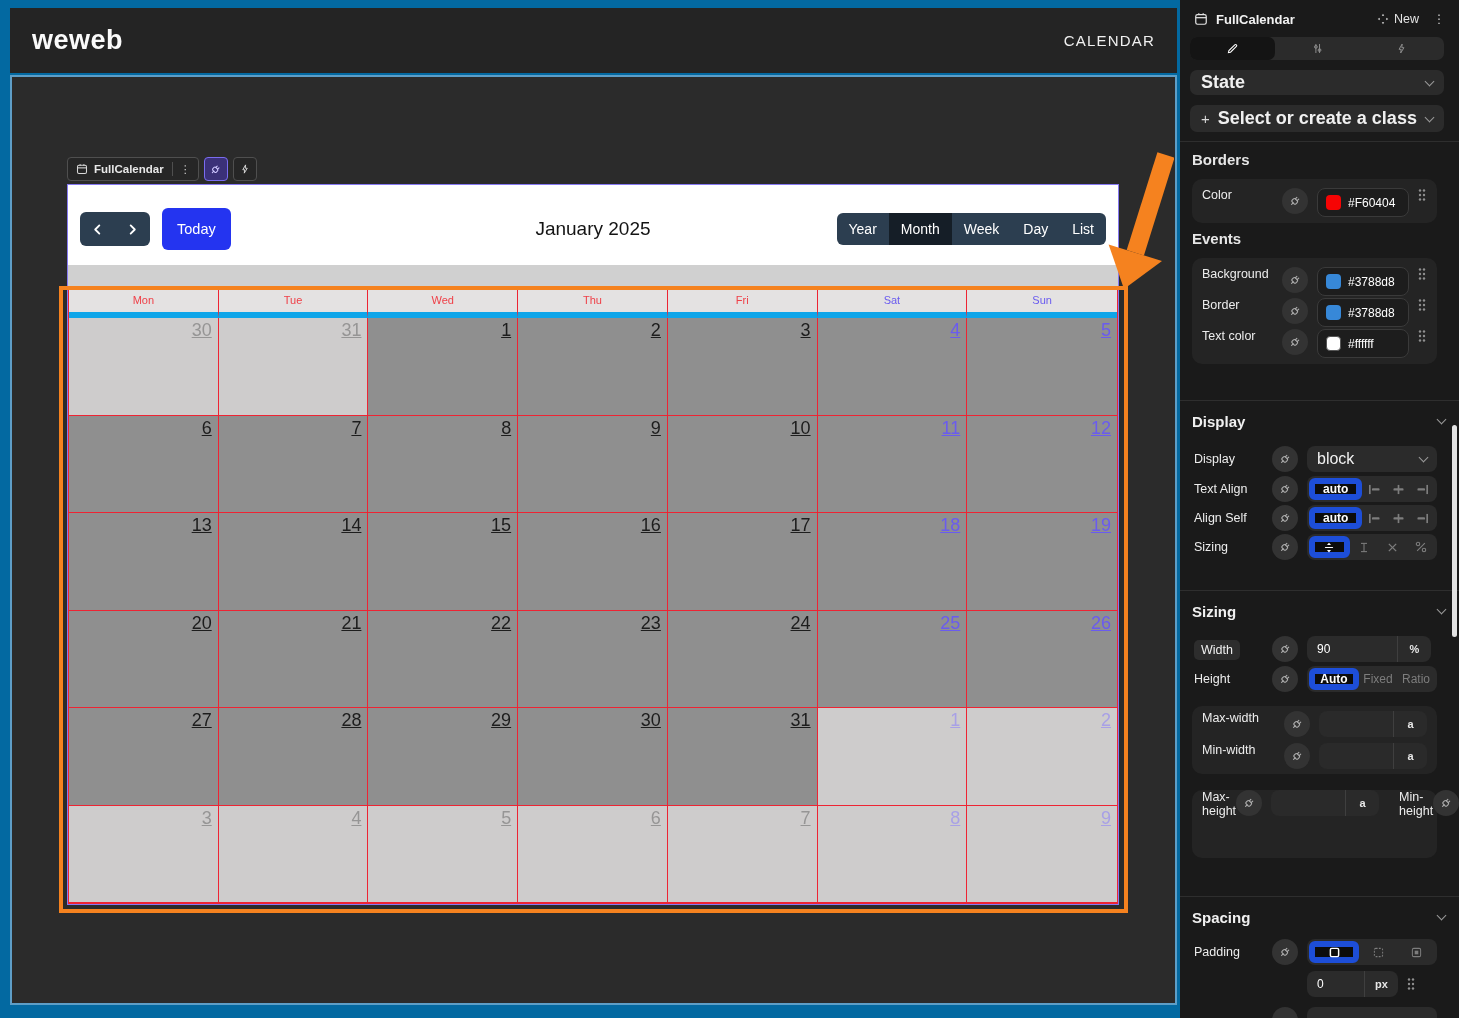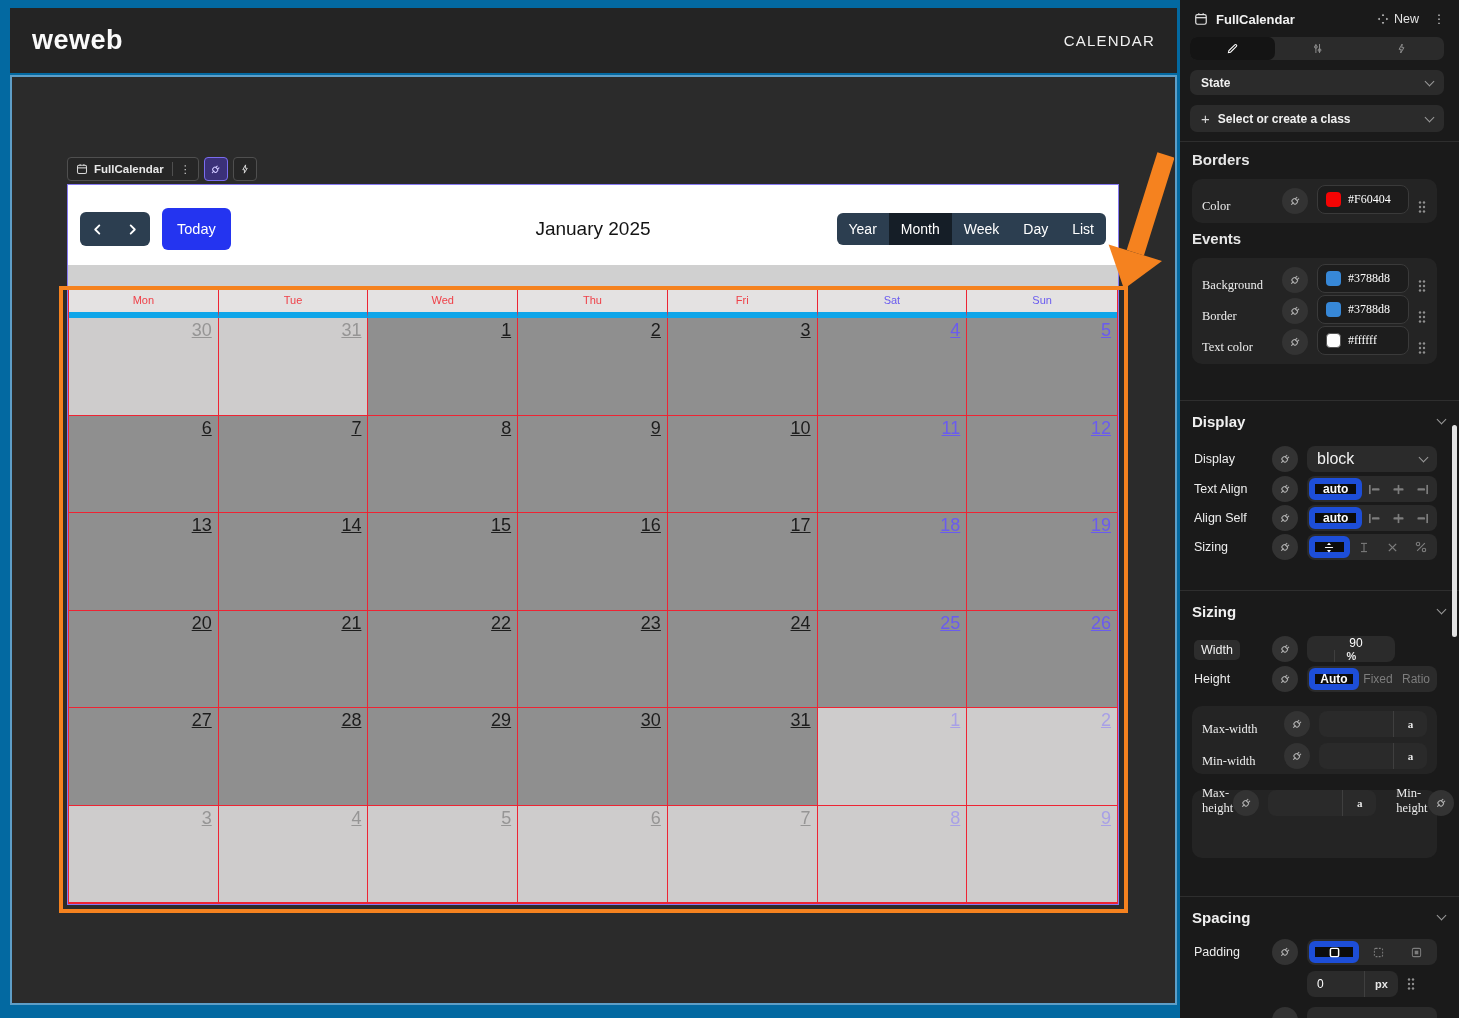--- a/index.html
+++ b/index.html
@@ -86,7 +86,7 @@
 
   .pill-select { background:#2B2B2B; border-radius:7px; display:flex; align-items:center;
     padding:0 11px; cursor:pointer; }
-  .pill-select .plabel { font-size:12px; font-weight:700; color:#f0f0f0; }
+  .pill-select .plabel { font-size:18px; font-weight:700; color:#f0f0f0; }
   .chev { width:7px; height:7px; border-right:1.6px solid #9a9a9a; border-bottom:1.6px solid #9a9a9a;
     transform:rotate(45deg); margin-left:auto; margin-top:-3px; }
   .state-row { top:70px; left:10px !important; right:15px !important; height:25px; }

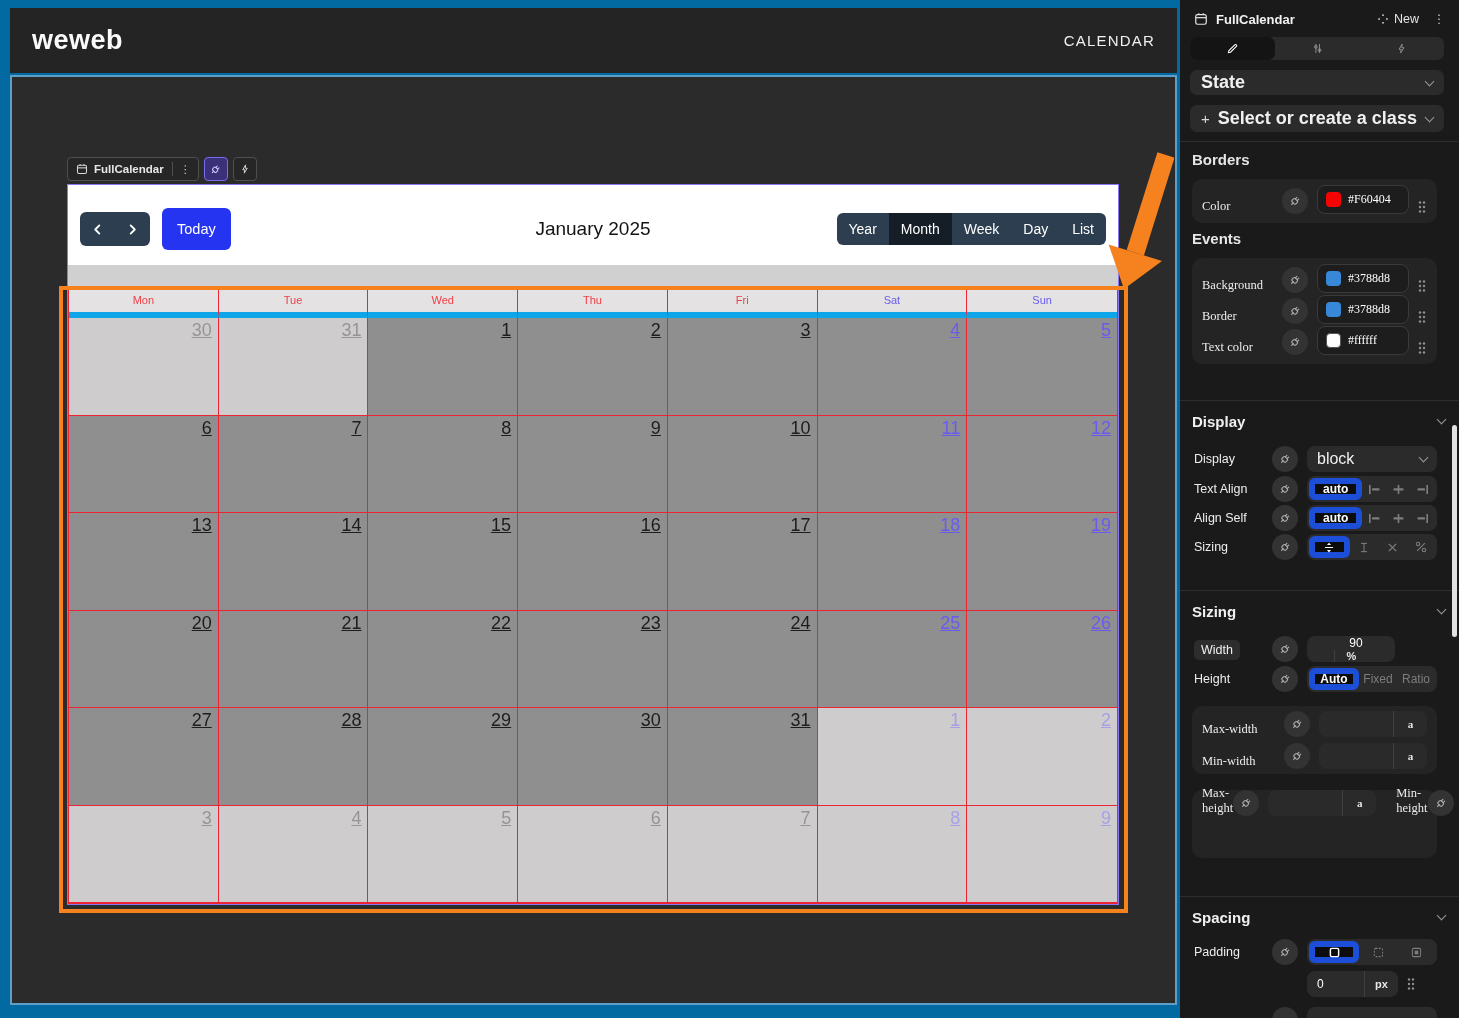--- a/index.html
+++ b/index.html
@@ -101,7 +101,7 @@
 
   .card { position:absolute; left:12px; width:245px; background:#242424; border-radius:10px; }
 
-  .prop-row { display:flex; align-items:flex-end;font-family:Liberation Serif, serif; }
+  .prop-row { display:flex; align-items:flex-start; }
   .prop-label { font-size:12.5px; color:#EDEDED; flex:1; }
   .bind-btn { width:26px; height:26px; border-radius:50%; background:#333333; color:#ADADAD;
     display:flex; align-items:center; justify-content:center; flex:none; cursor:pointer; }

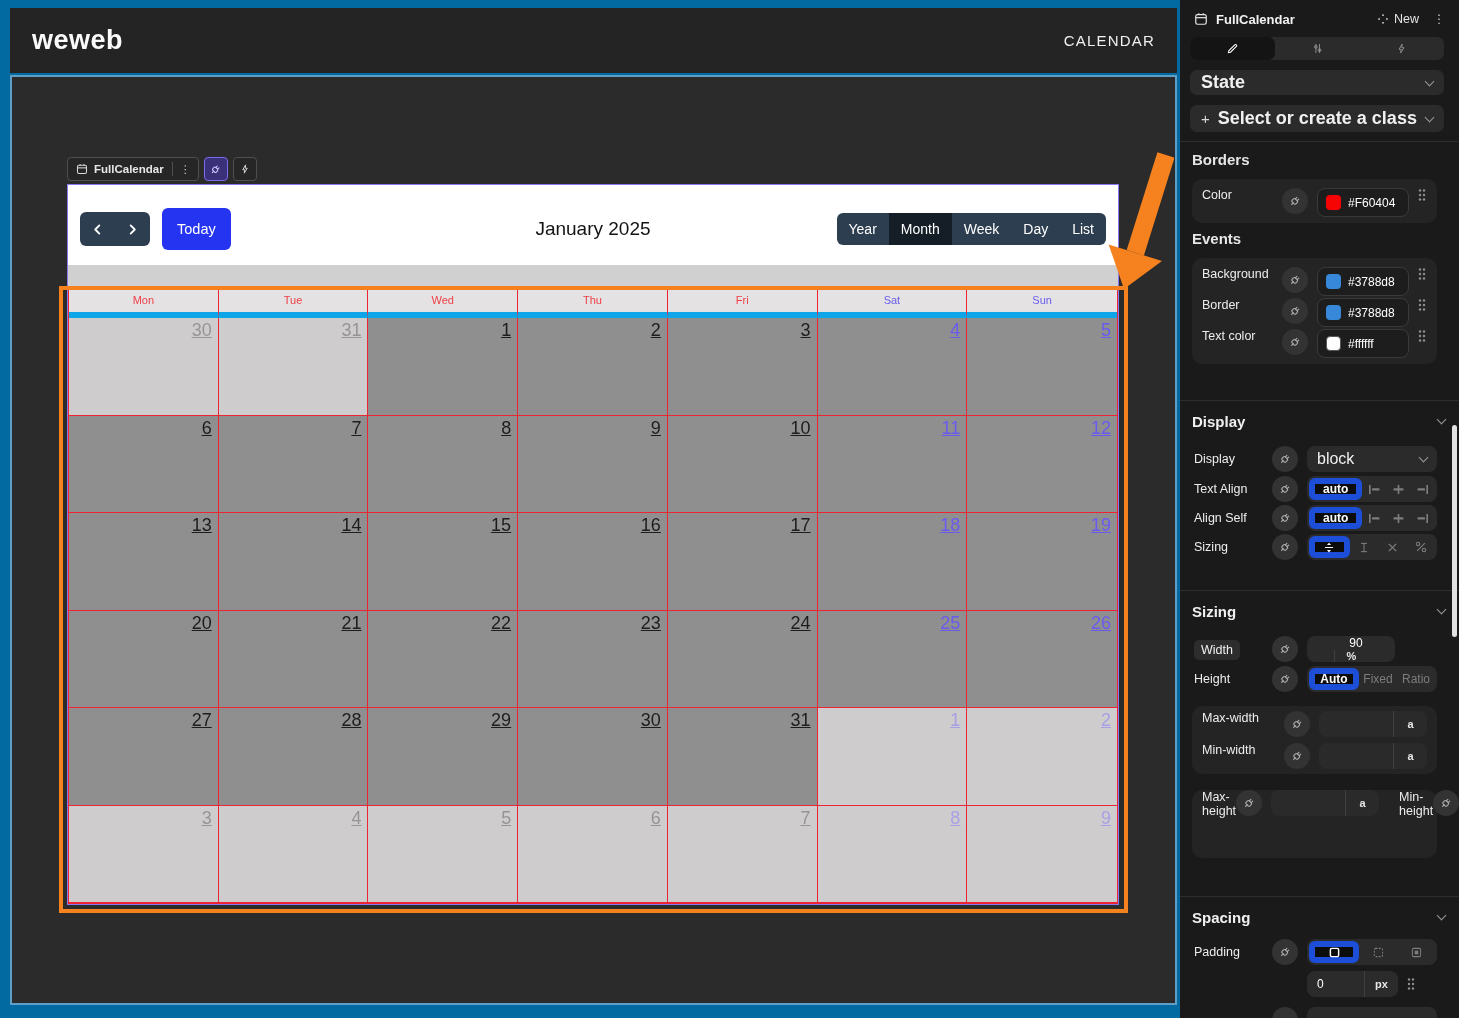--- a/index.html
+++ b/index.html
@@ -681,7 +681,7 @@
           </svg>
         </span>
       <span class="ctrl" style="background:none;">
-        <span class="input-group" style="width:88px;flex-direction:column;">
+        <span class="input-group" style="width:124px;">
           <span class="ival">90</span>
           <span class="iunit">%</span>
         </span>

